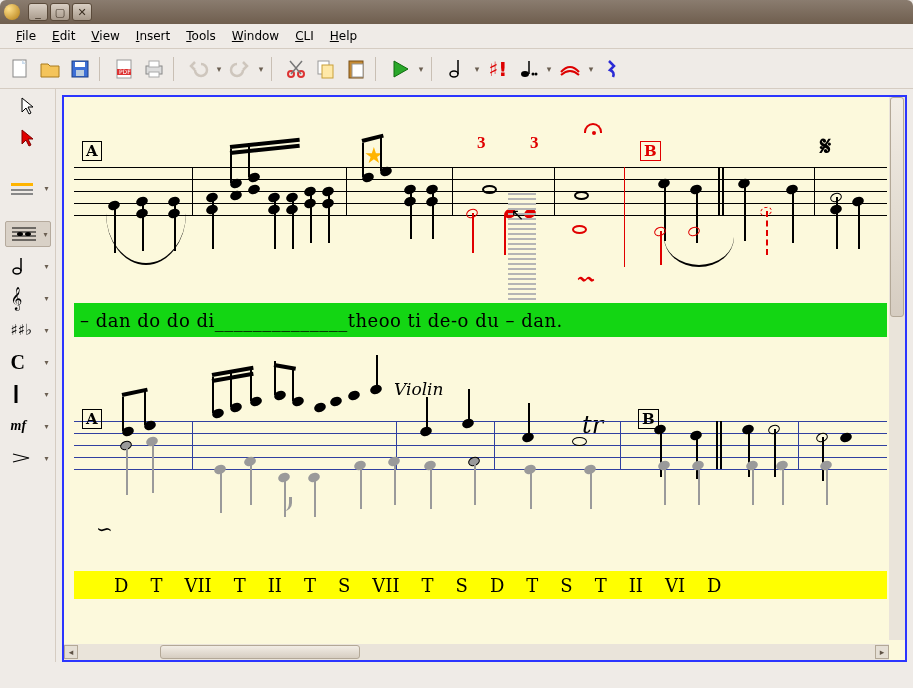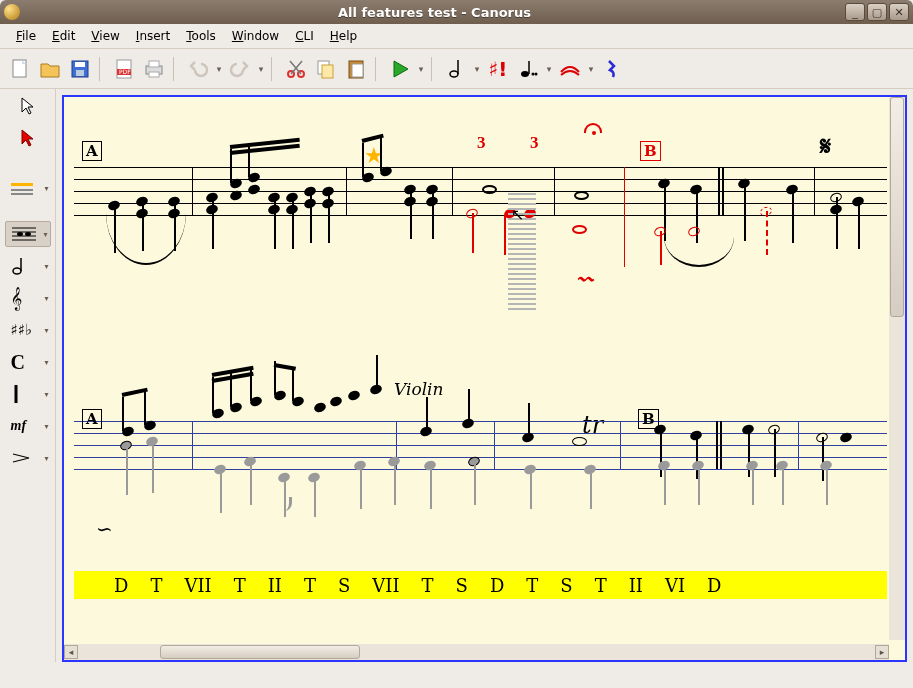--- a/index.html
+++ b/index.html
@@ -93,7 +93,6 @@
 
 <div class="titlebar">
   <div class="app-icon"></div>
-  <div class="title-text">All features test - Canorus</div>
   <div class="winbtn">_</div>
   <div class="winbtn">▢</div>
   <div class="winbtn">✕</div>

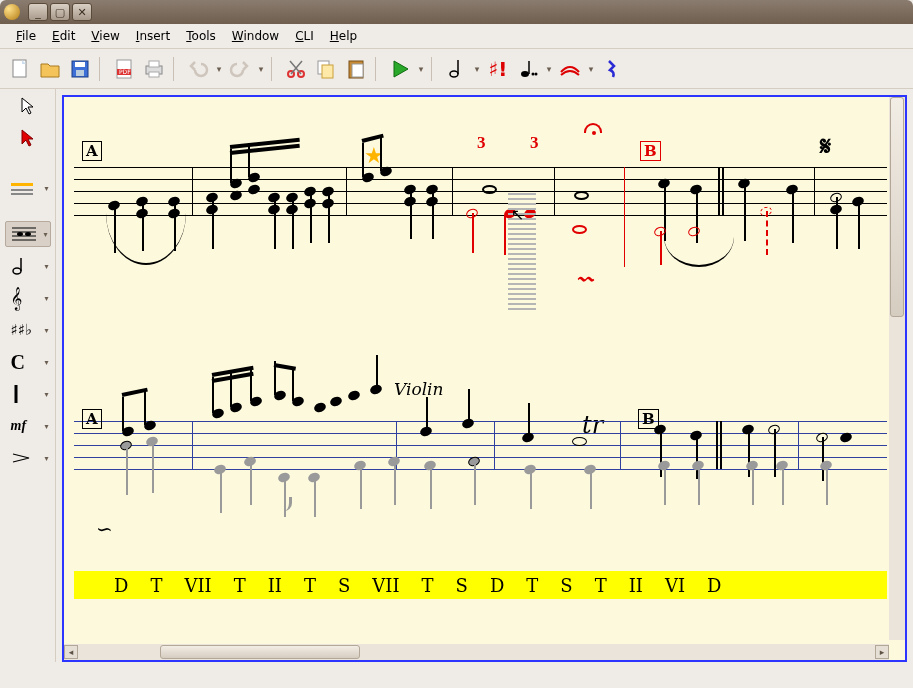--- a/index.html
+++ b/index.html
@@ -423,6 +423,7 @@
         </div>
         <div class="cursor-ptr" style="left:447px;top:108px">↖</div>
 
+        <div class="lyrics-green" style="top:206px">–   dan  do  do     di______________theoo  ti     de-o  du  –  dan.</div>
 
         <div class="ins-label" style="left:330px;top:282px">Violin</div>
         <div class="trill" style="left:518px;top:314px">tr</div>

